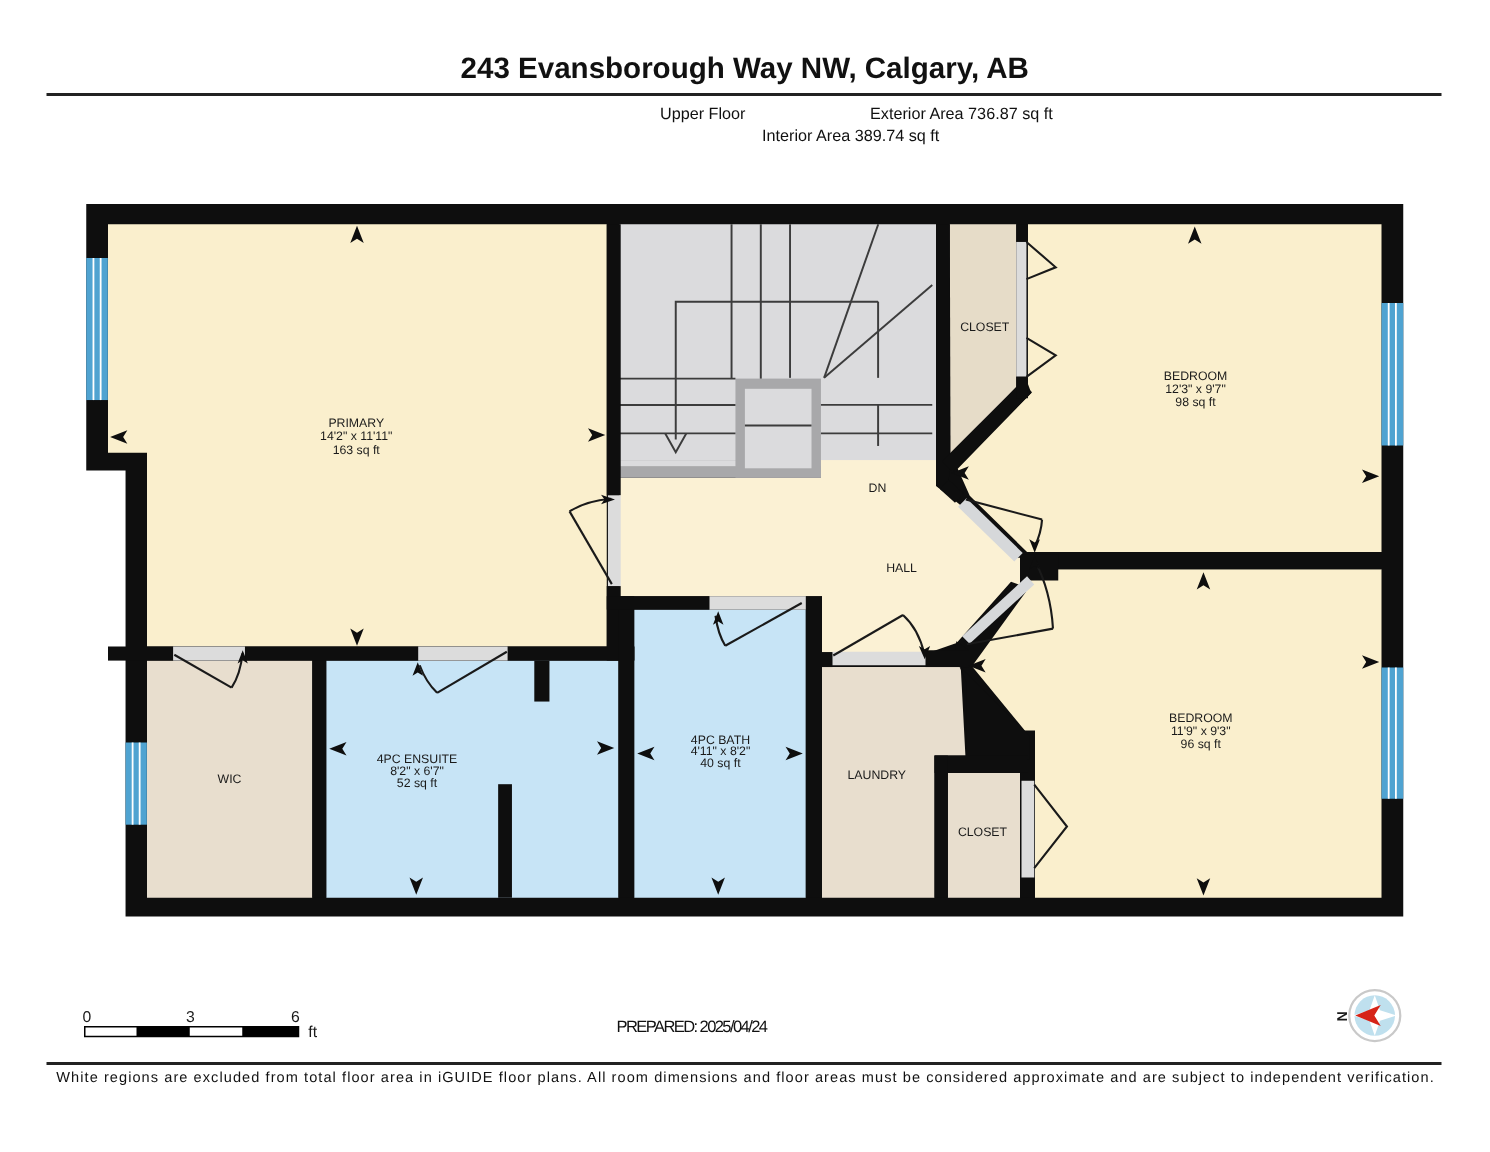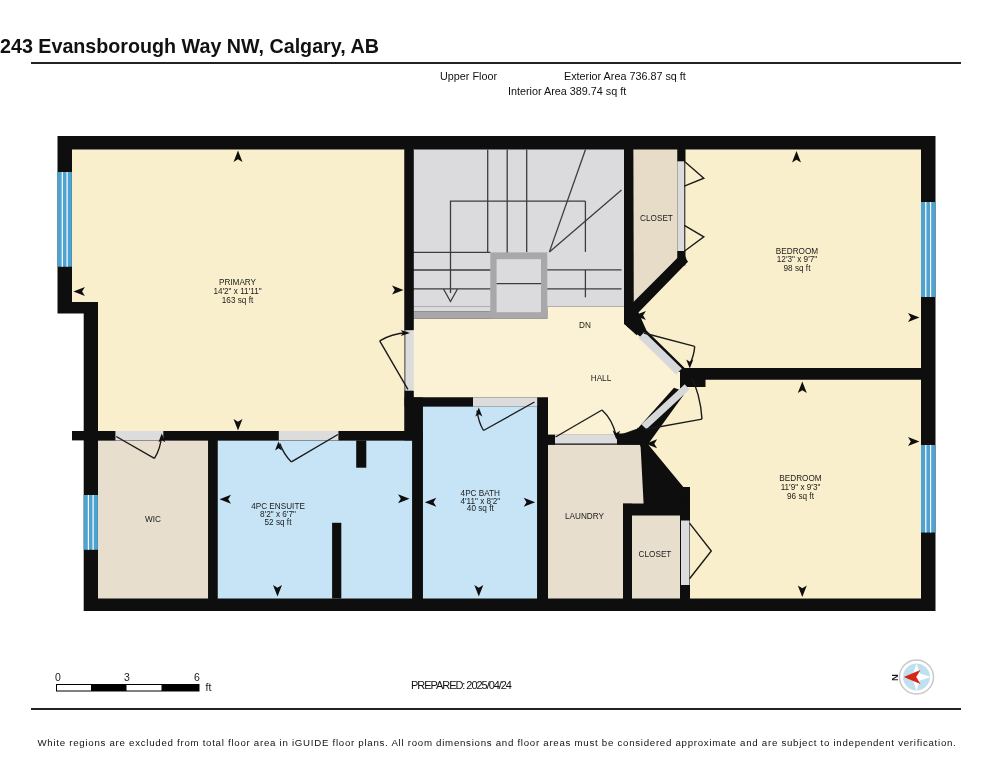--- a/index.html
+++ b/index.html
@@ -4,7 +4,7 @@
 <style>
   html,body{margin:0;padding:0;background:#ffffff;}
   body{width:993px;height:768px;font-family:"Liberation Sans",sans-serif;position:relative;overflow:hidden;}
-  .title{position:absolute;top:35px;left:0;width:993px;text-align:left;font-size:19.7px;font-weight:bold;color:#111;}
+  .title{position:absolute;top:35px;left:0;width:993px;text-align:center;font-size:19.7px;font-weight:bold;color:#111;}
   .hr1{position:absolute;top:62px;left:31px;width:930px;height:1.5px;background:#222;}
   .sub1{position:absolute;top:70px;left:0;width:497px;text-align:right;font-size:10.8px;font-weight:normal;color:#111;}
   .sub2{position:absolute;top:70px;left:524px;font-size:10.8px;color:#111;padding-left:40px;}

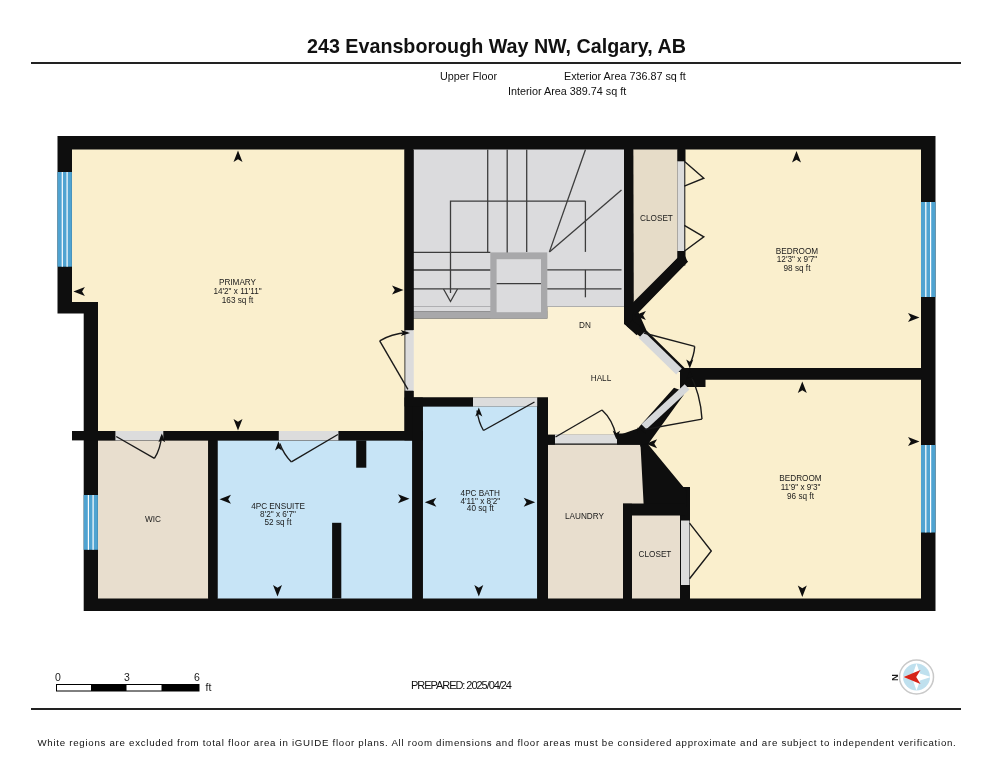--- a/index.html
+++ b/index.html
@@ -7,7 +7,7 @@
   .title{position:absolute;top:35px;left:0;width:993px;text-align:center;font-size:19.7px;font-weight:bold;color:#111;}
   .hr1{position:absolute;top:62px;left:31px;width:930px;height:1.5px;background:#222;}
   .sub1{position:absolute;top:70px;left:0;width:497px;text-align:right;font-size:10.8px;font-weight:normal;color:#111;}
-  .sub2{position:absolute;top:70px;left:524px;font-size:10.8px;color:#111;padding-left:40px;}
+  .sub2{position:absolute;top:70px;left:540px;font-size:10.8px;color:#111;padding-left:40px;}
   .sub3{position:absolute;top:85px;left:508px;font-size:10.8px;color:#111;}
   .hr2{position:absolute;top:708px;left:31px;width:930px;height:1.5px;background:#222;}
   .disc{position:absolute;top:712.5px;left:37.5px;font-size:9.7px;letter-spacing:0.72px;color:#111;margin-top:24px;}

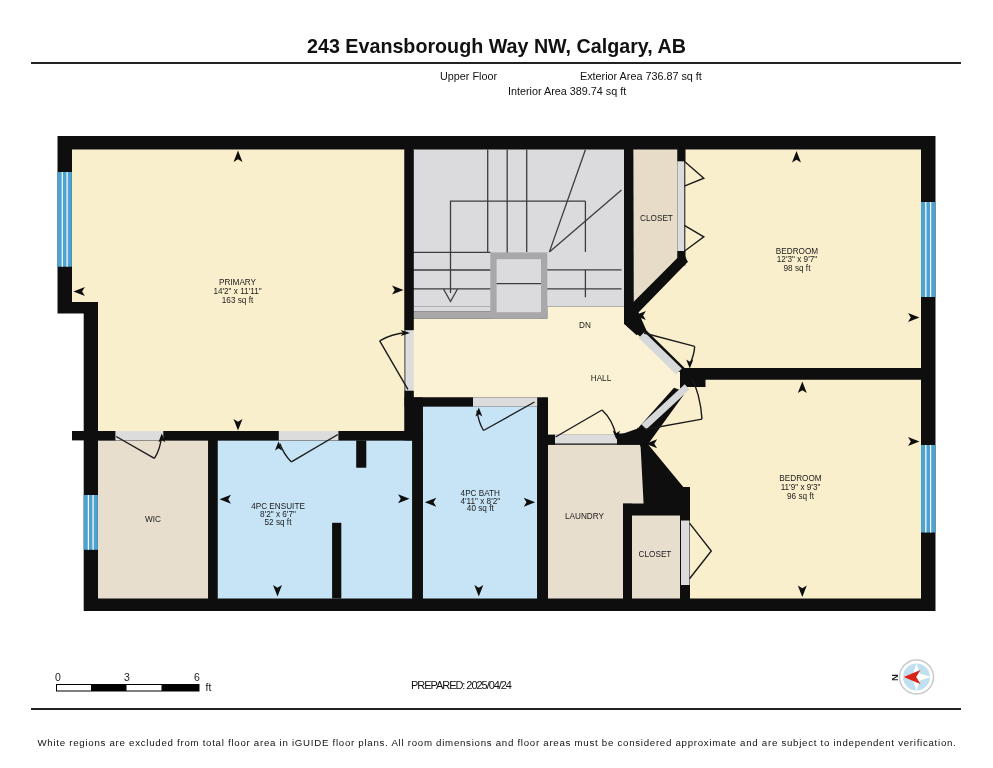--- a/index.html
+++ b/index.html
@@ -10,7 +10,7 @@
   .sub2{position:absolute;top:70px;left:540px;font-size:10.8px;color:#111;padding-left:40px;}
   .sub3{position:absolute;top:85px;left:508px;font-size:10.8px;color:#111;}
   .hr2{position:absolute;top:708px;left:31px;width:930px;height:1.5px;background:#222;}
-  .disc{position:absolute;top:712.5px;left:37.5px;font-size:9.7px;letter-spacing:0.72px;color:#111;margin-top:24px;}
+  .disc{position:absolute;top:712.5px;left:37.5px;font-size:9.7px;letter-spacing:0.72px;color:#111;}
   .prep{position:absolute;top:679px;left:0;width:922px;text-align:center;font-size:11px;letter-spacing:-1.05px;color:#111;}
   svg{position:absolute;left:0;top:0;}
   text{font-family:"Liberation Sans",sans-serif;fill:#1a1a1a;}

